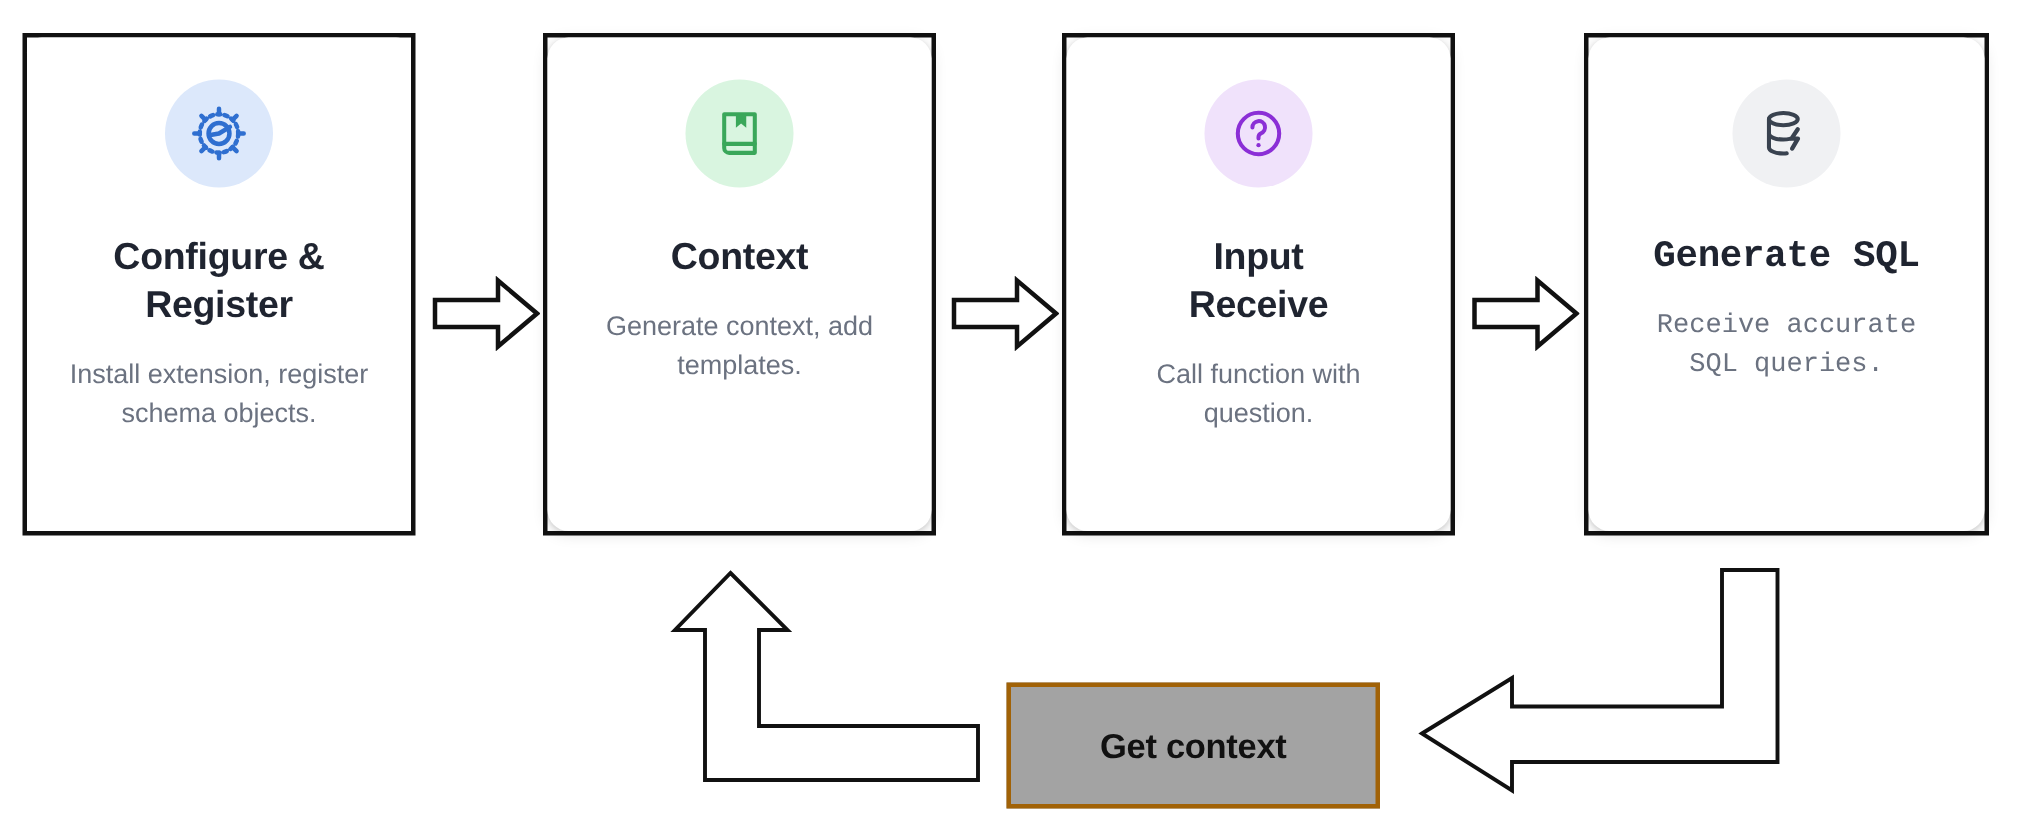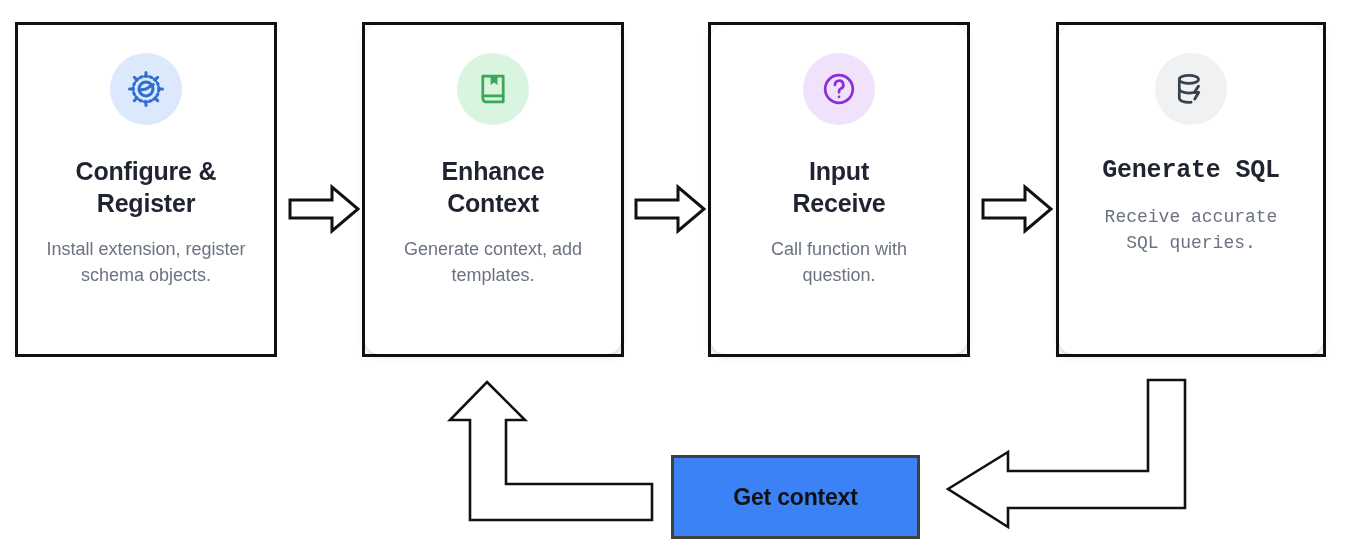--- a/index.html
+++ b/index.html
@@ -133,7 +133,6 @@
         </span>
       </div>
       <div class="step-title">
-        <div>Enhance</div>
         <div>Context</div>
       </div>
       <div class="step-desc">Generate context, add templates.</div>

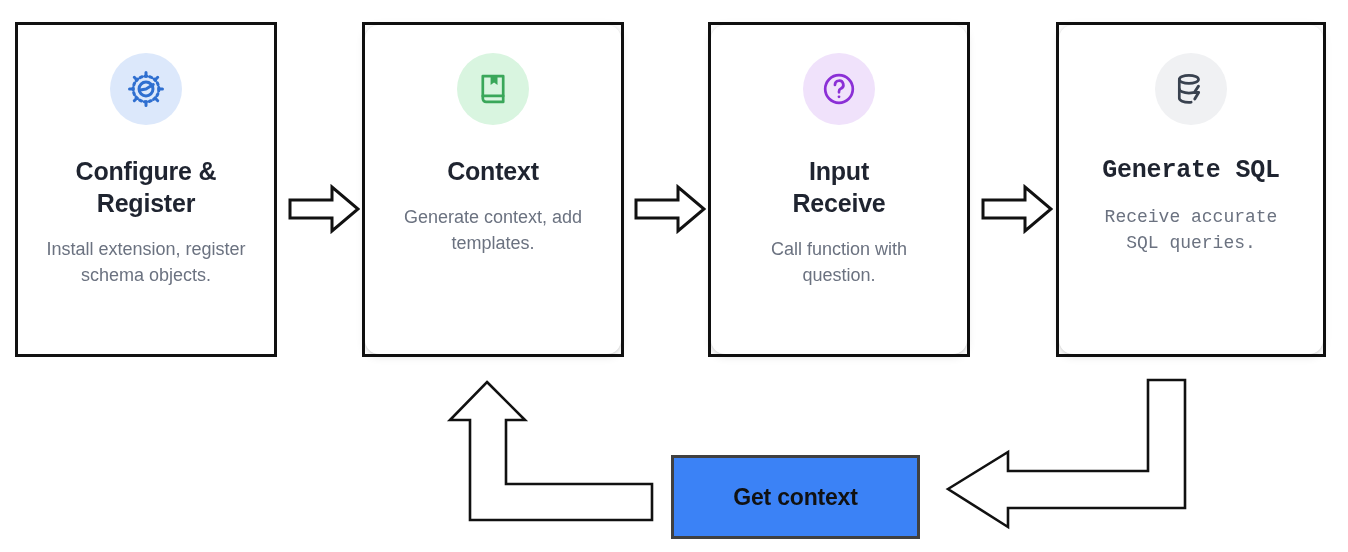--- a/index.html
+++ b/index.html
@@ -73,9 +73,9 @@
   }
   .loop-box {
     position: absolute;
-    border: 3px solid #404040;
+    border: 3px solid #a16207;
     box-sizing: border-box;
-    background: #3b82f6;
+    background: #a3a3a3;
     display: flex;
     align-items: center;
     justify-content: center;

